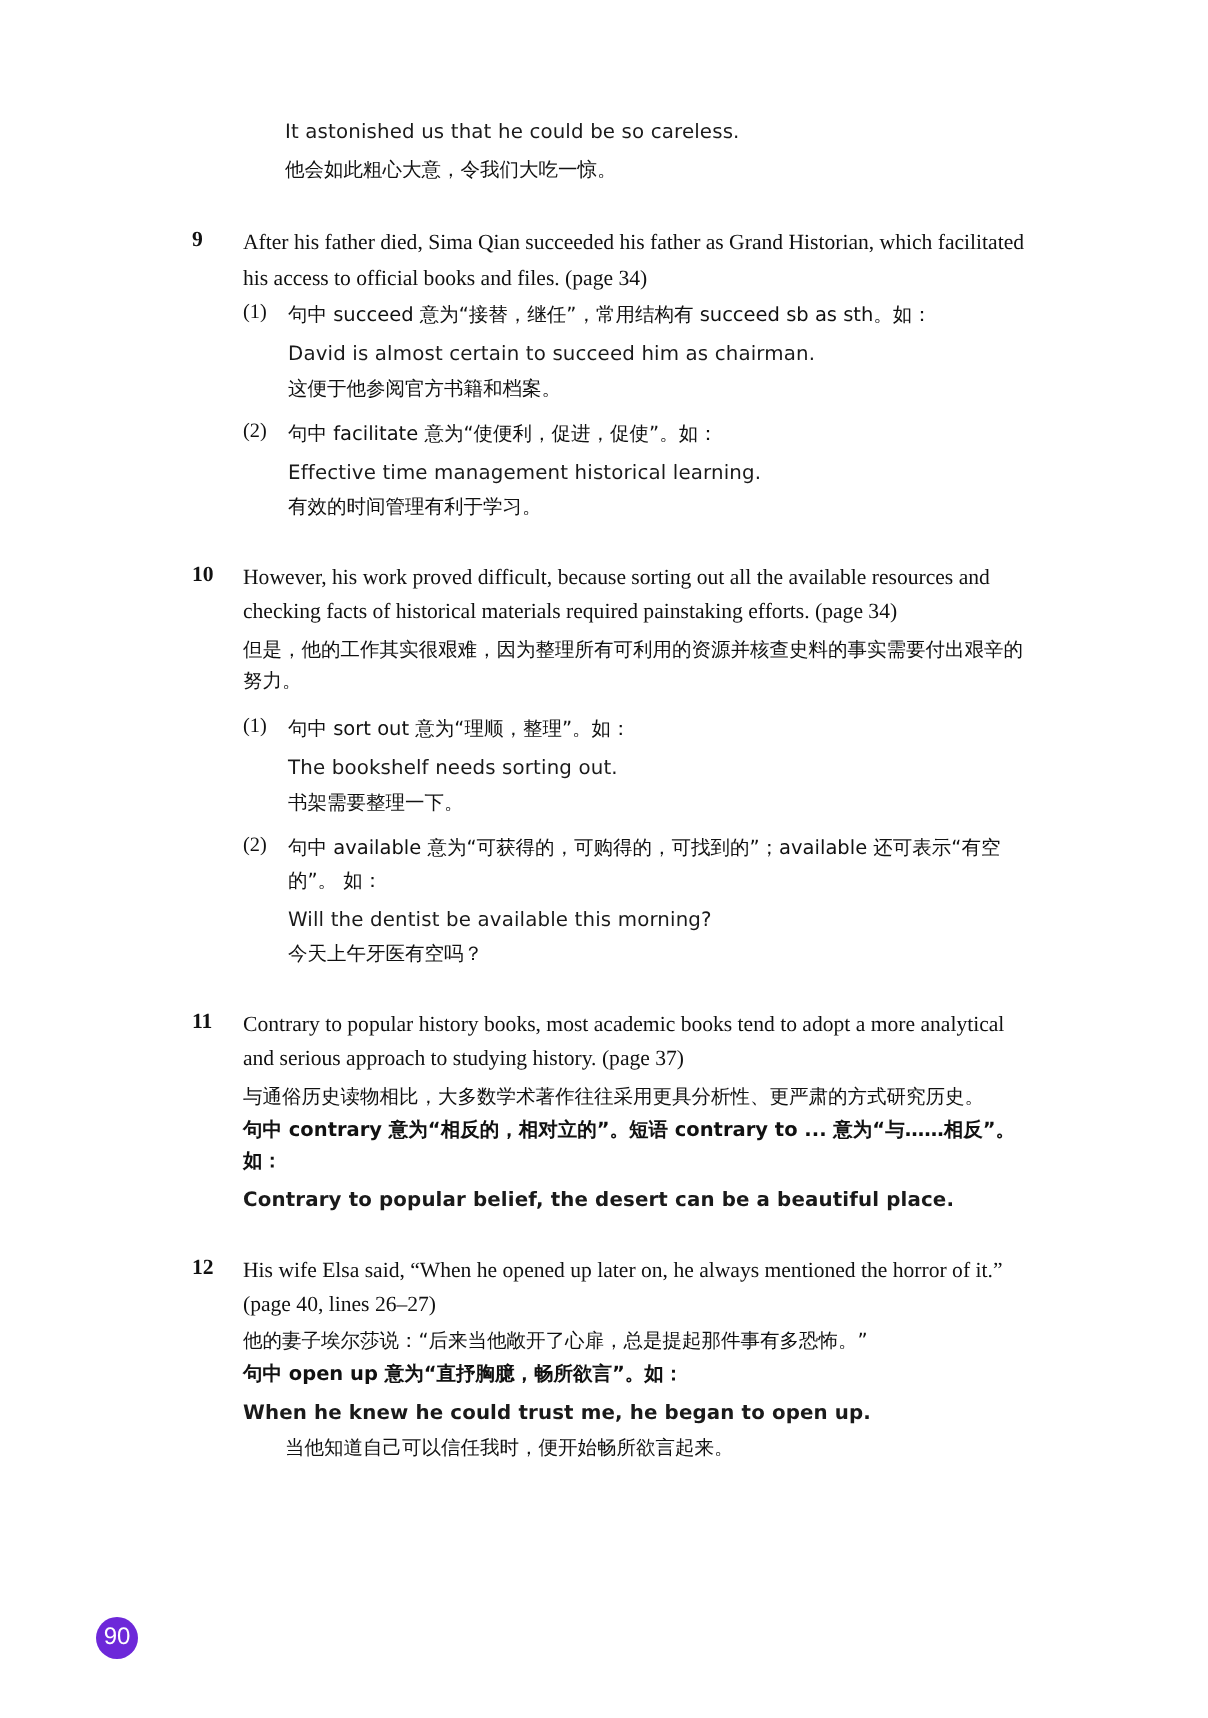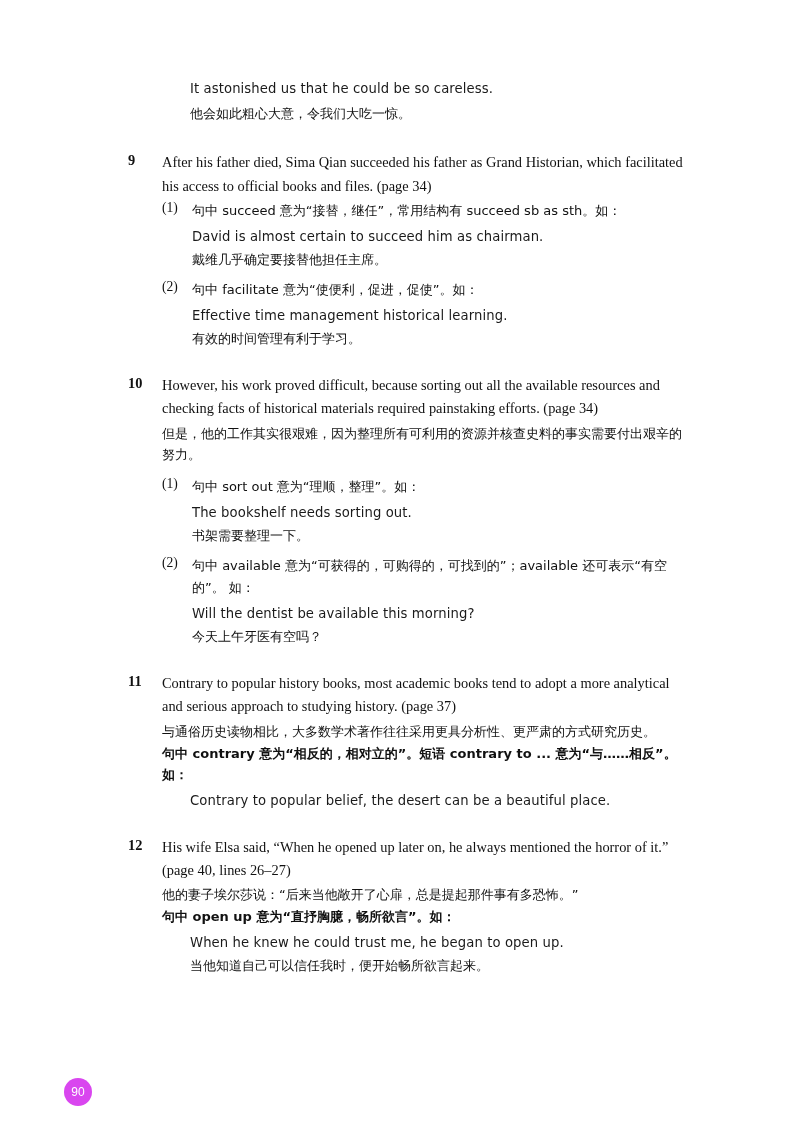--- a/index.html
+++ b/index.html
@@ -149,7 +149,7 @@
           <div class="sub-body">
             <div class="zh gloss">句中 succeed 意为“接替，继任”，常用结构有 succeed sb as sth。如：</div>
             <div class="en-hand ex-en">David is almost certain to succeed him as chairman.</div>
-            <div class="zh ex-zh">戴维几乎确定要接替他担任主席。</div>
+            <div class="zh ex-zh">这便于他参阅官方书籍和档案。</div>
           </div>
         </div>
 

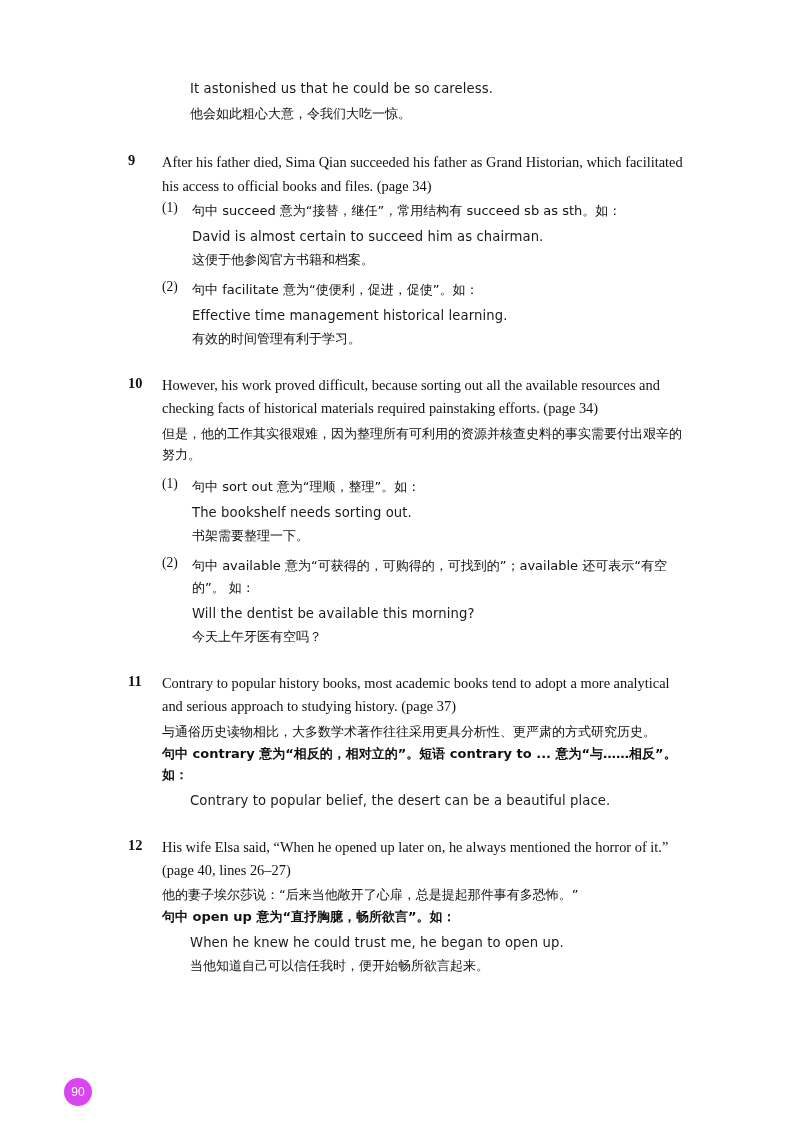--- a/index.html
+++ b/index.html
@@ -107,7 +107,7 @@
     margin-bottom: 2px;
   }
   .flat-gloss { margin-bottom: 4px; font-weight: bold; }
-  .flat-ex-en { margin-left: 28px; margin-bottom: 2px; }
+  .flat-ex-en { margin-bottom: 2px; font-weight: bold; }
   .flat-ex-zh { margin-left: 28px; margin-bottom: 2px; }
 
   

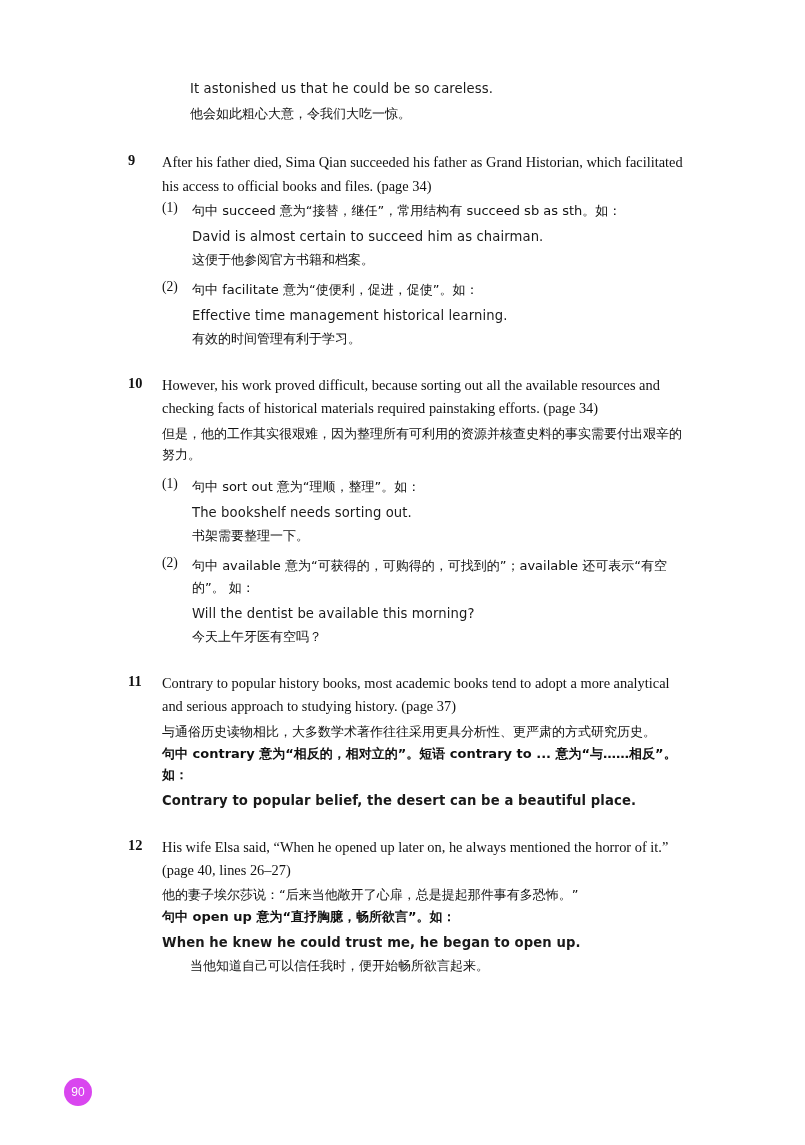--- a/index.html
+++ b/index.html
@@ -118,10 +118,10 @@
     width: 28px;
     height: 28px;
     border-radius: 50%;
-    background: #d946ef;
+    background: #6d28d9;
     color: #ffffff;
     font-family: "Liberation Sans", sans-serif;
-    font-size: 12px;
+    font-size: 16px;
     display: flex;
     align-items: center;
     justify-content: center;

